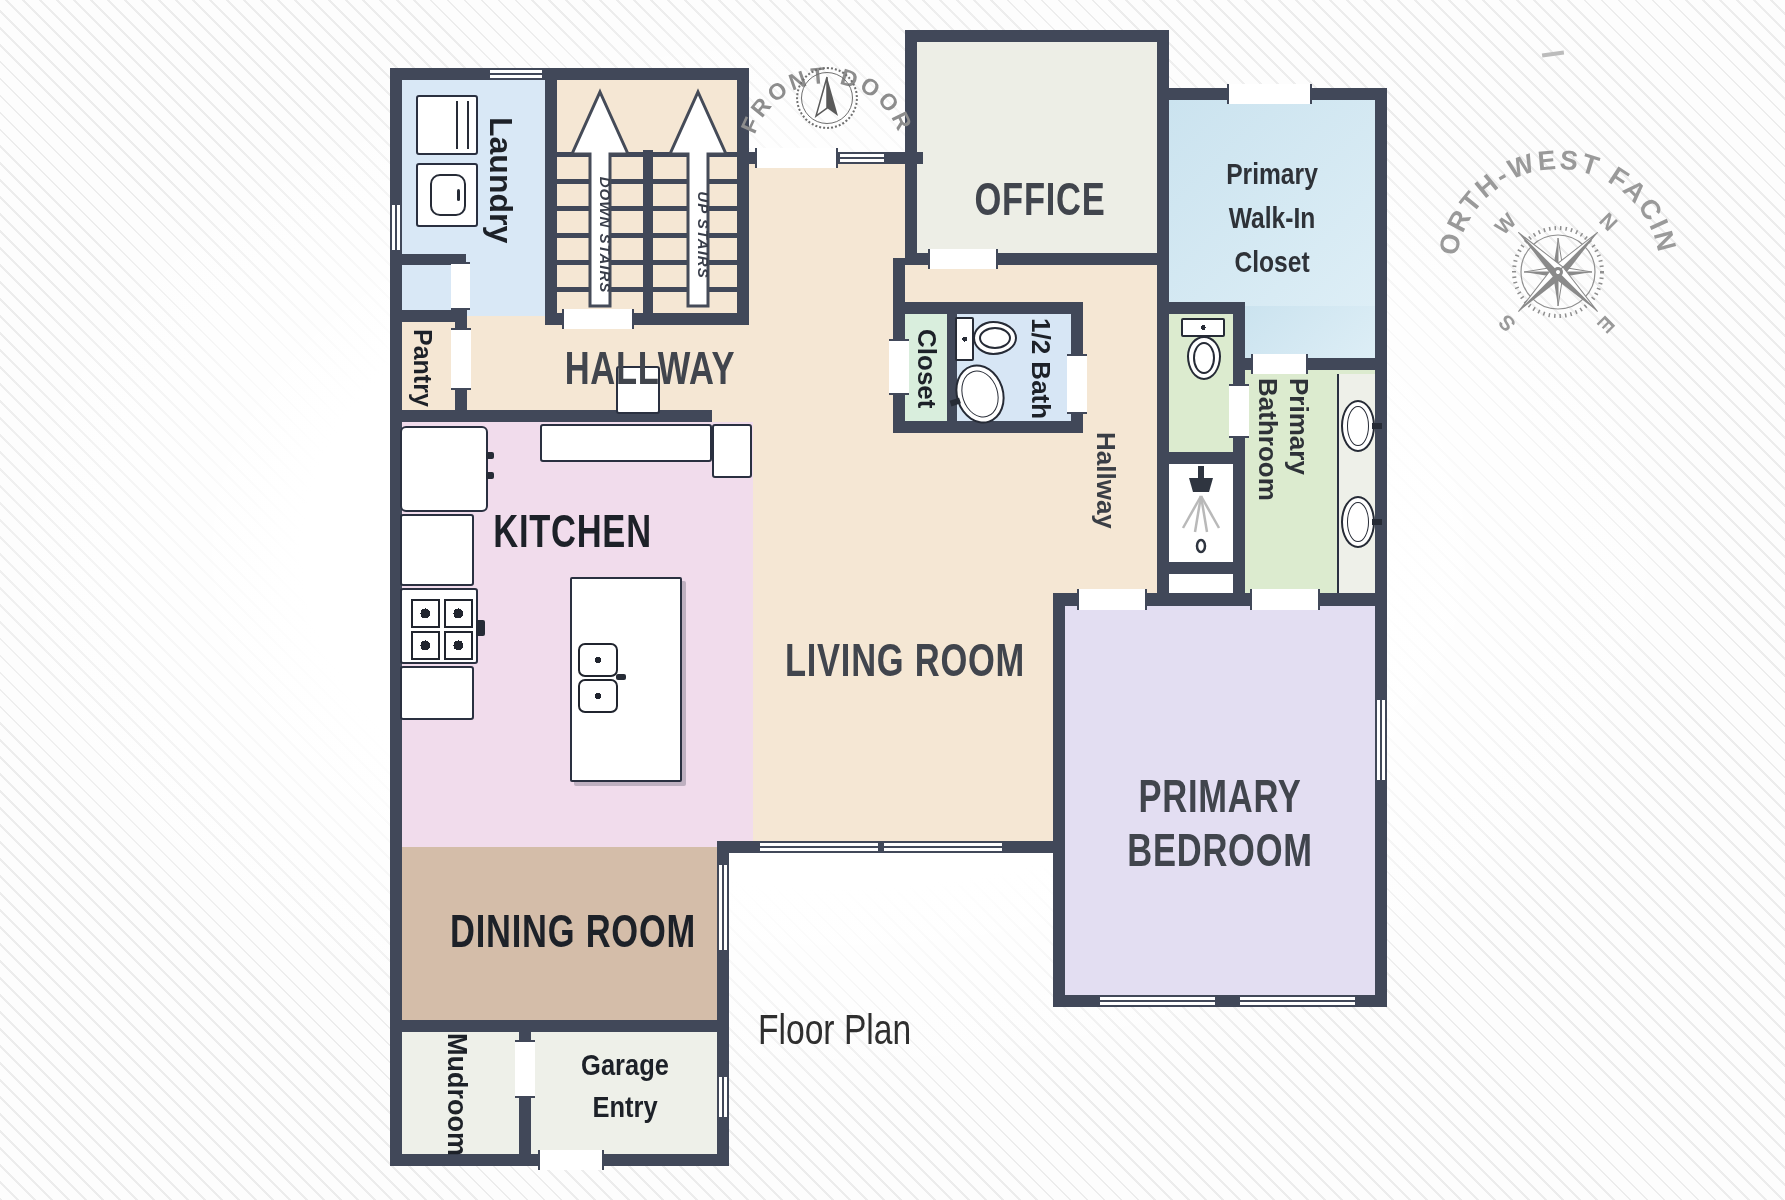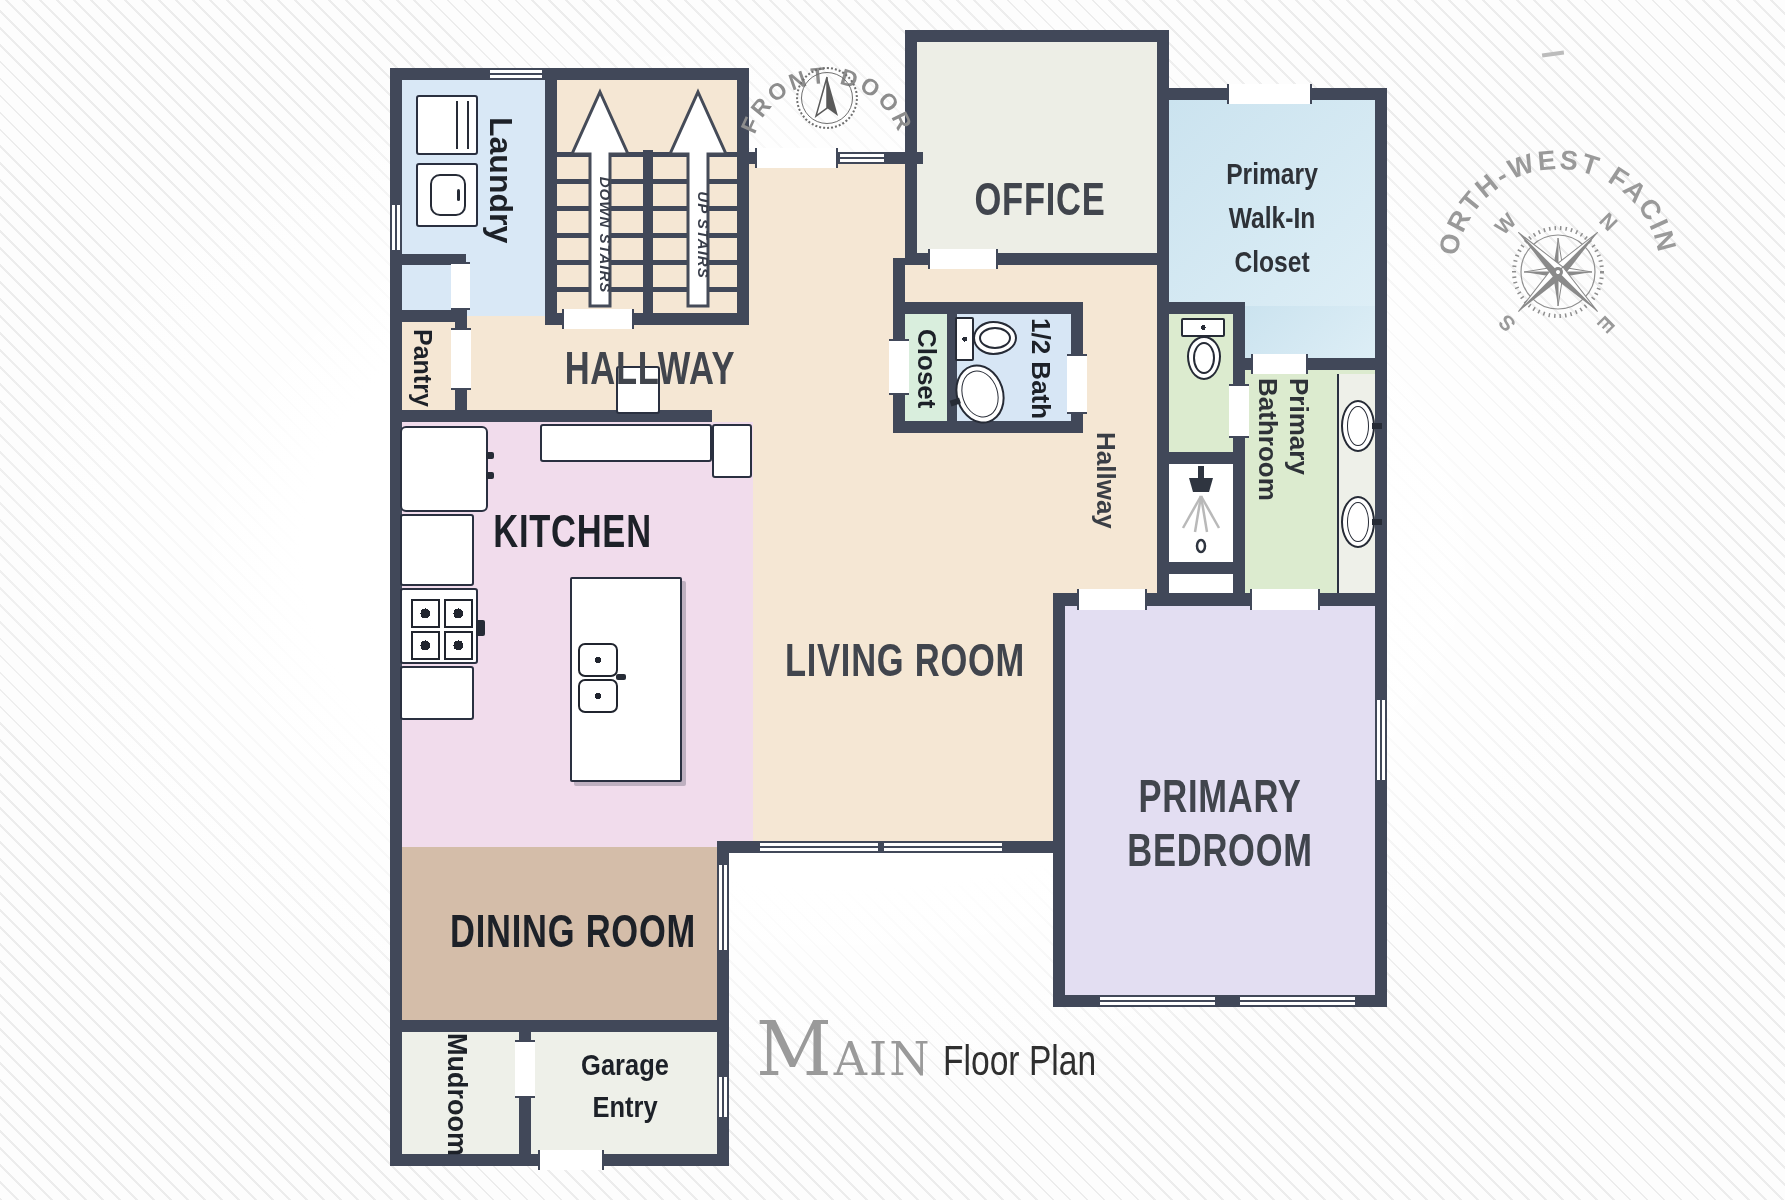--- a/index.html
+++ b/index.html
@@ -281,7 +281,6 @@
   <div class="abs" style="left:1542px;top:52px;width:22px;height:4px;background:#bcbcbc;transform:rotate(-8deg)"></div>
 
   <div class="abs title" style="left:756px;top:1006px;height:92px">
-    <span class="tword">Main</span>
     <span class="tsuffix">Floor Plan</span>
   </div>
 </div>

